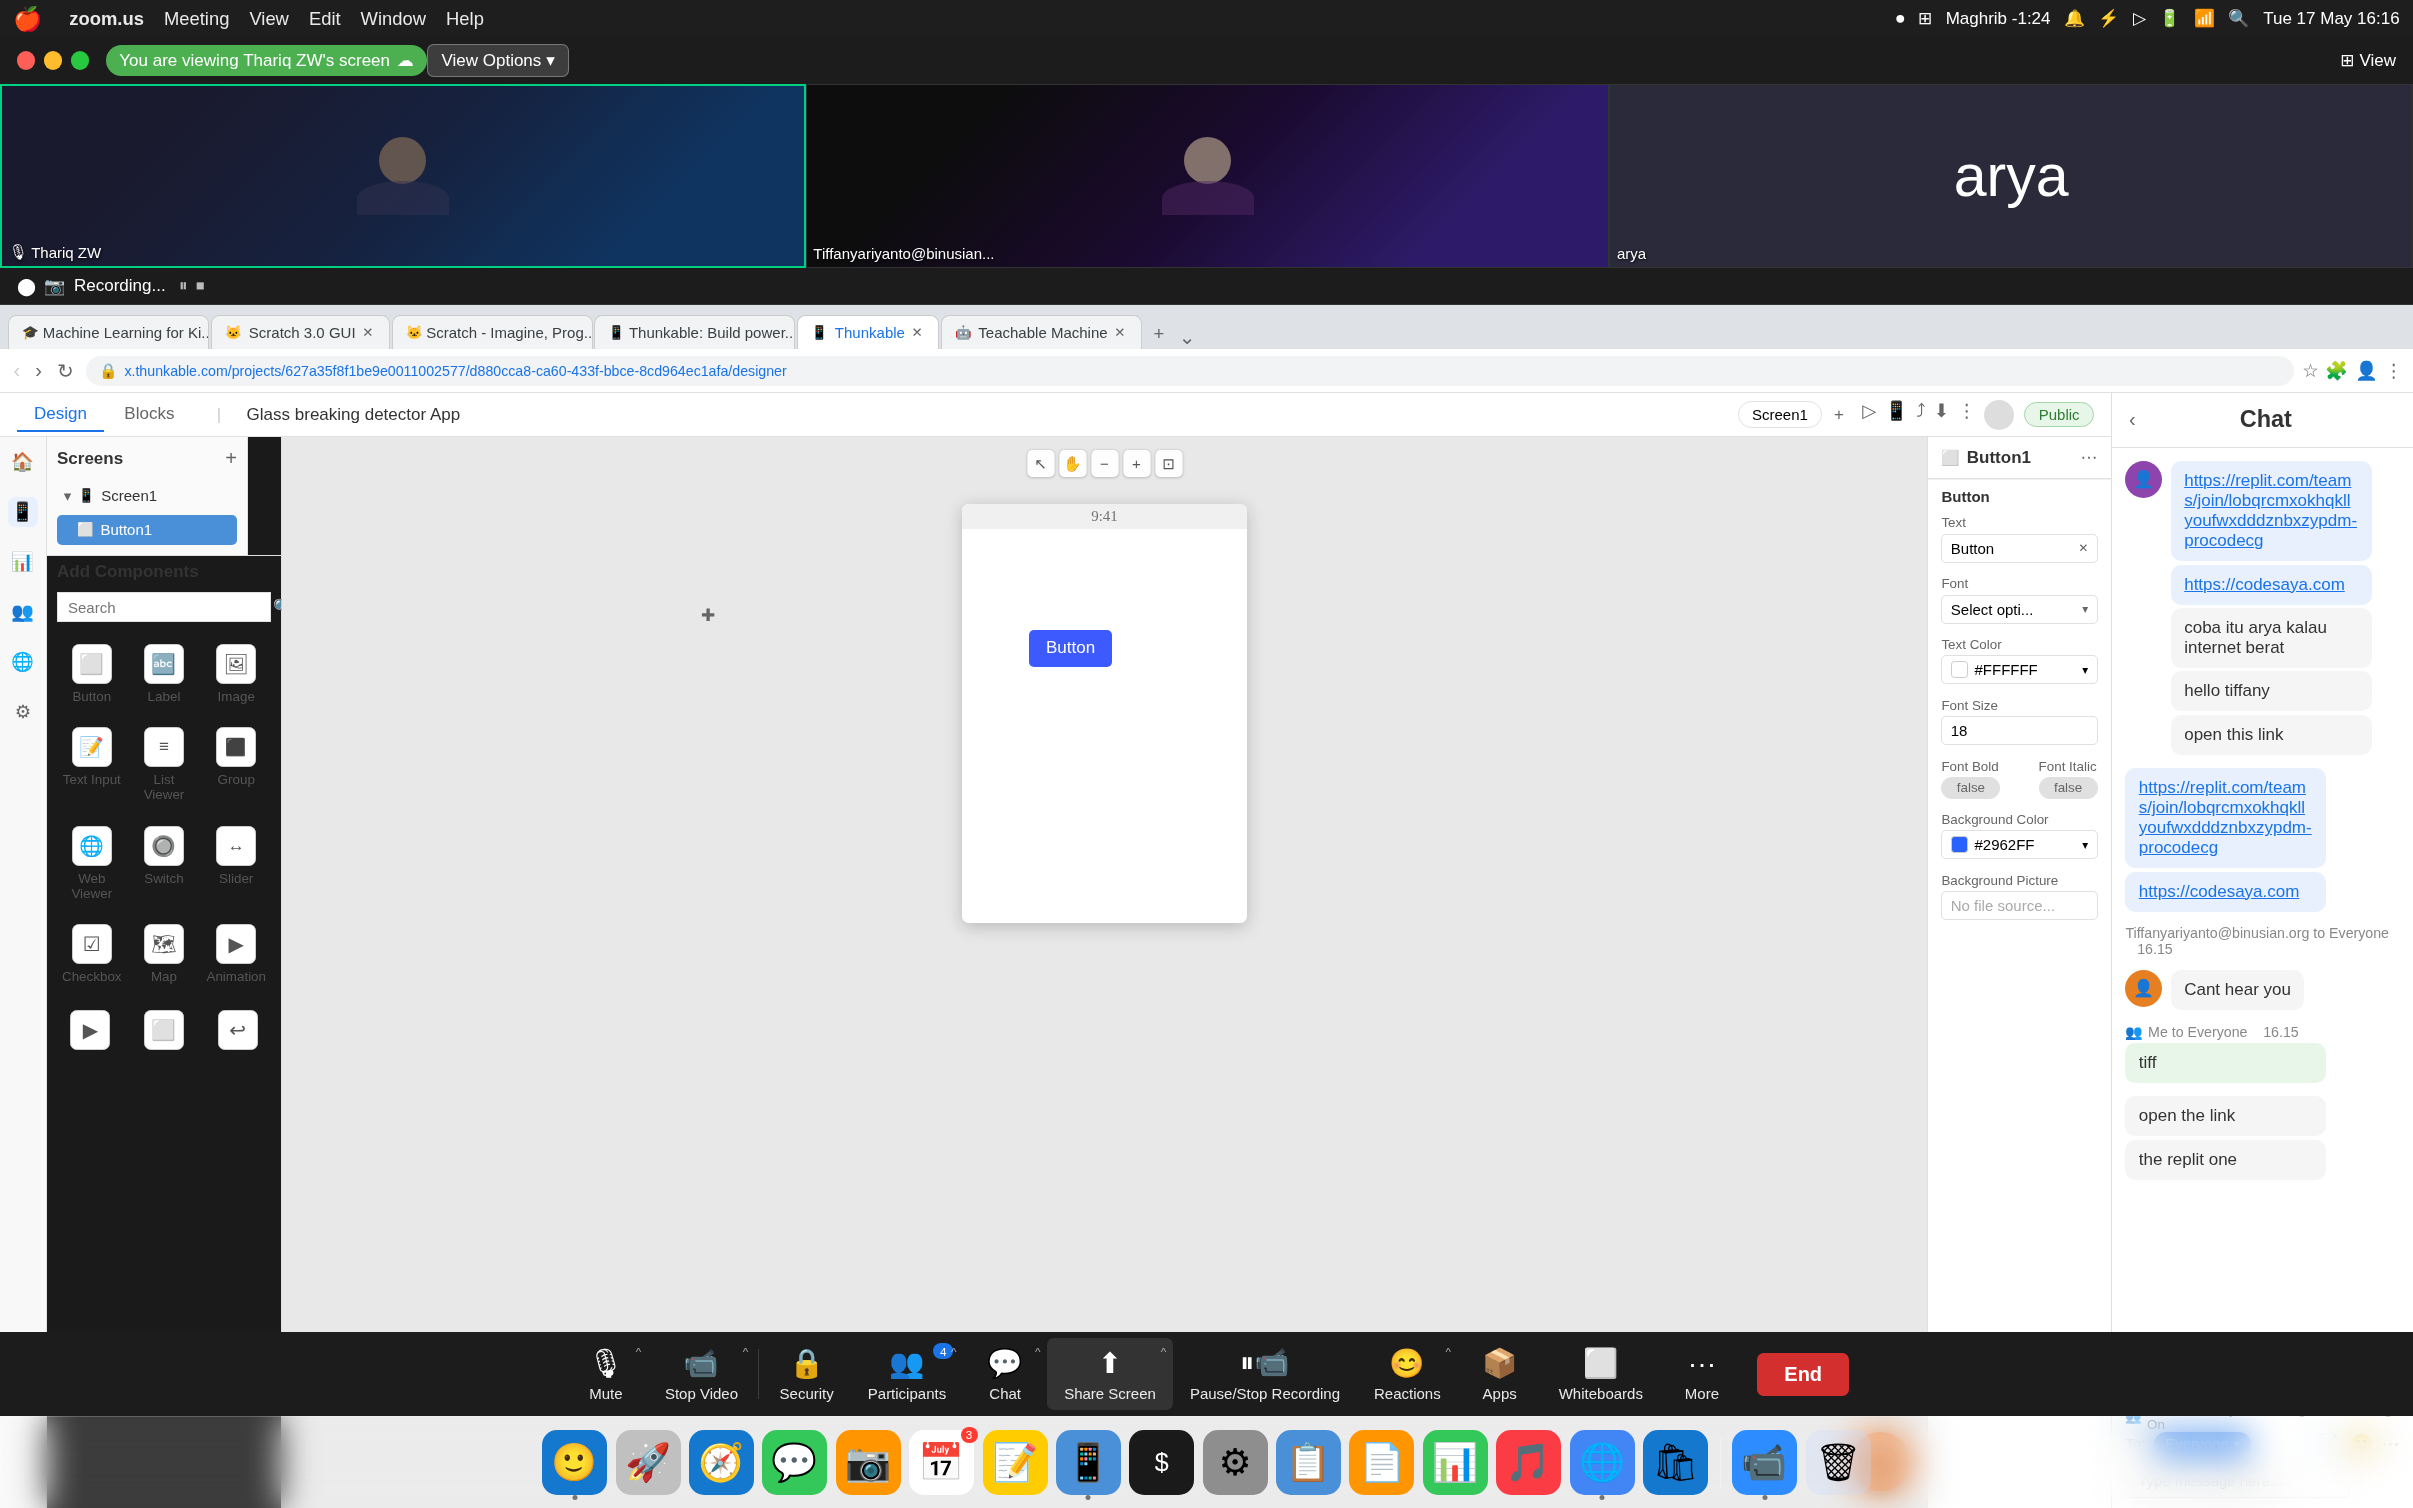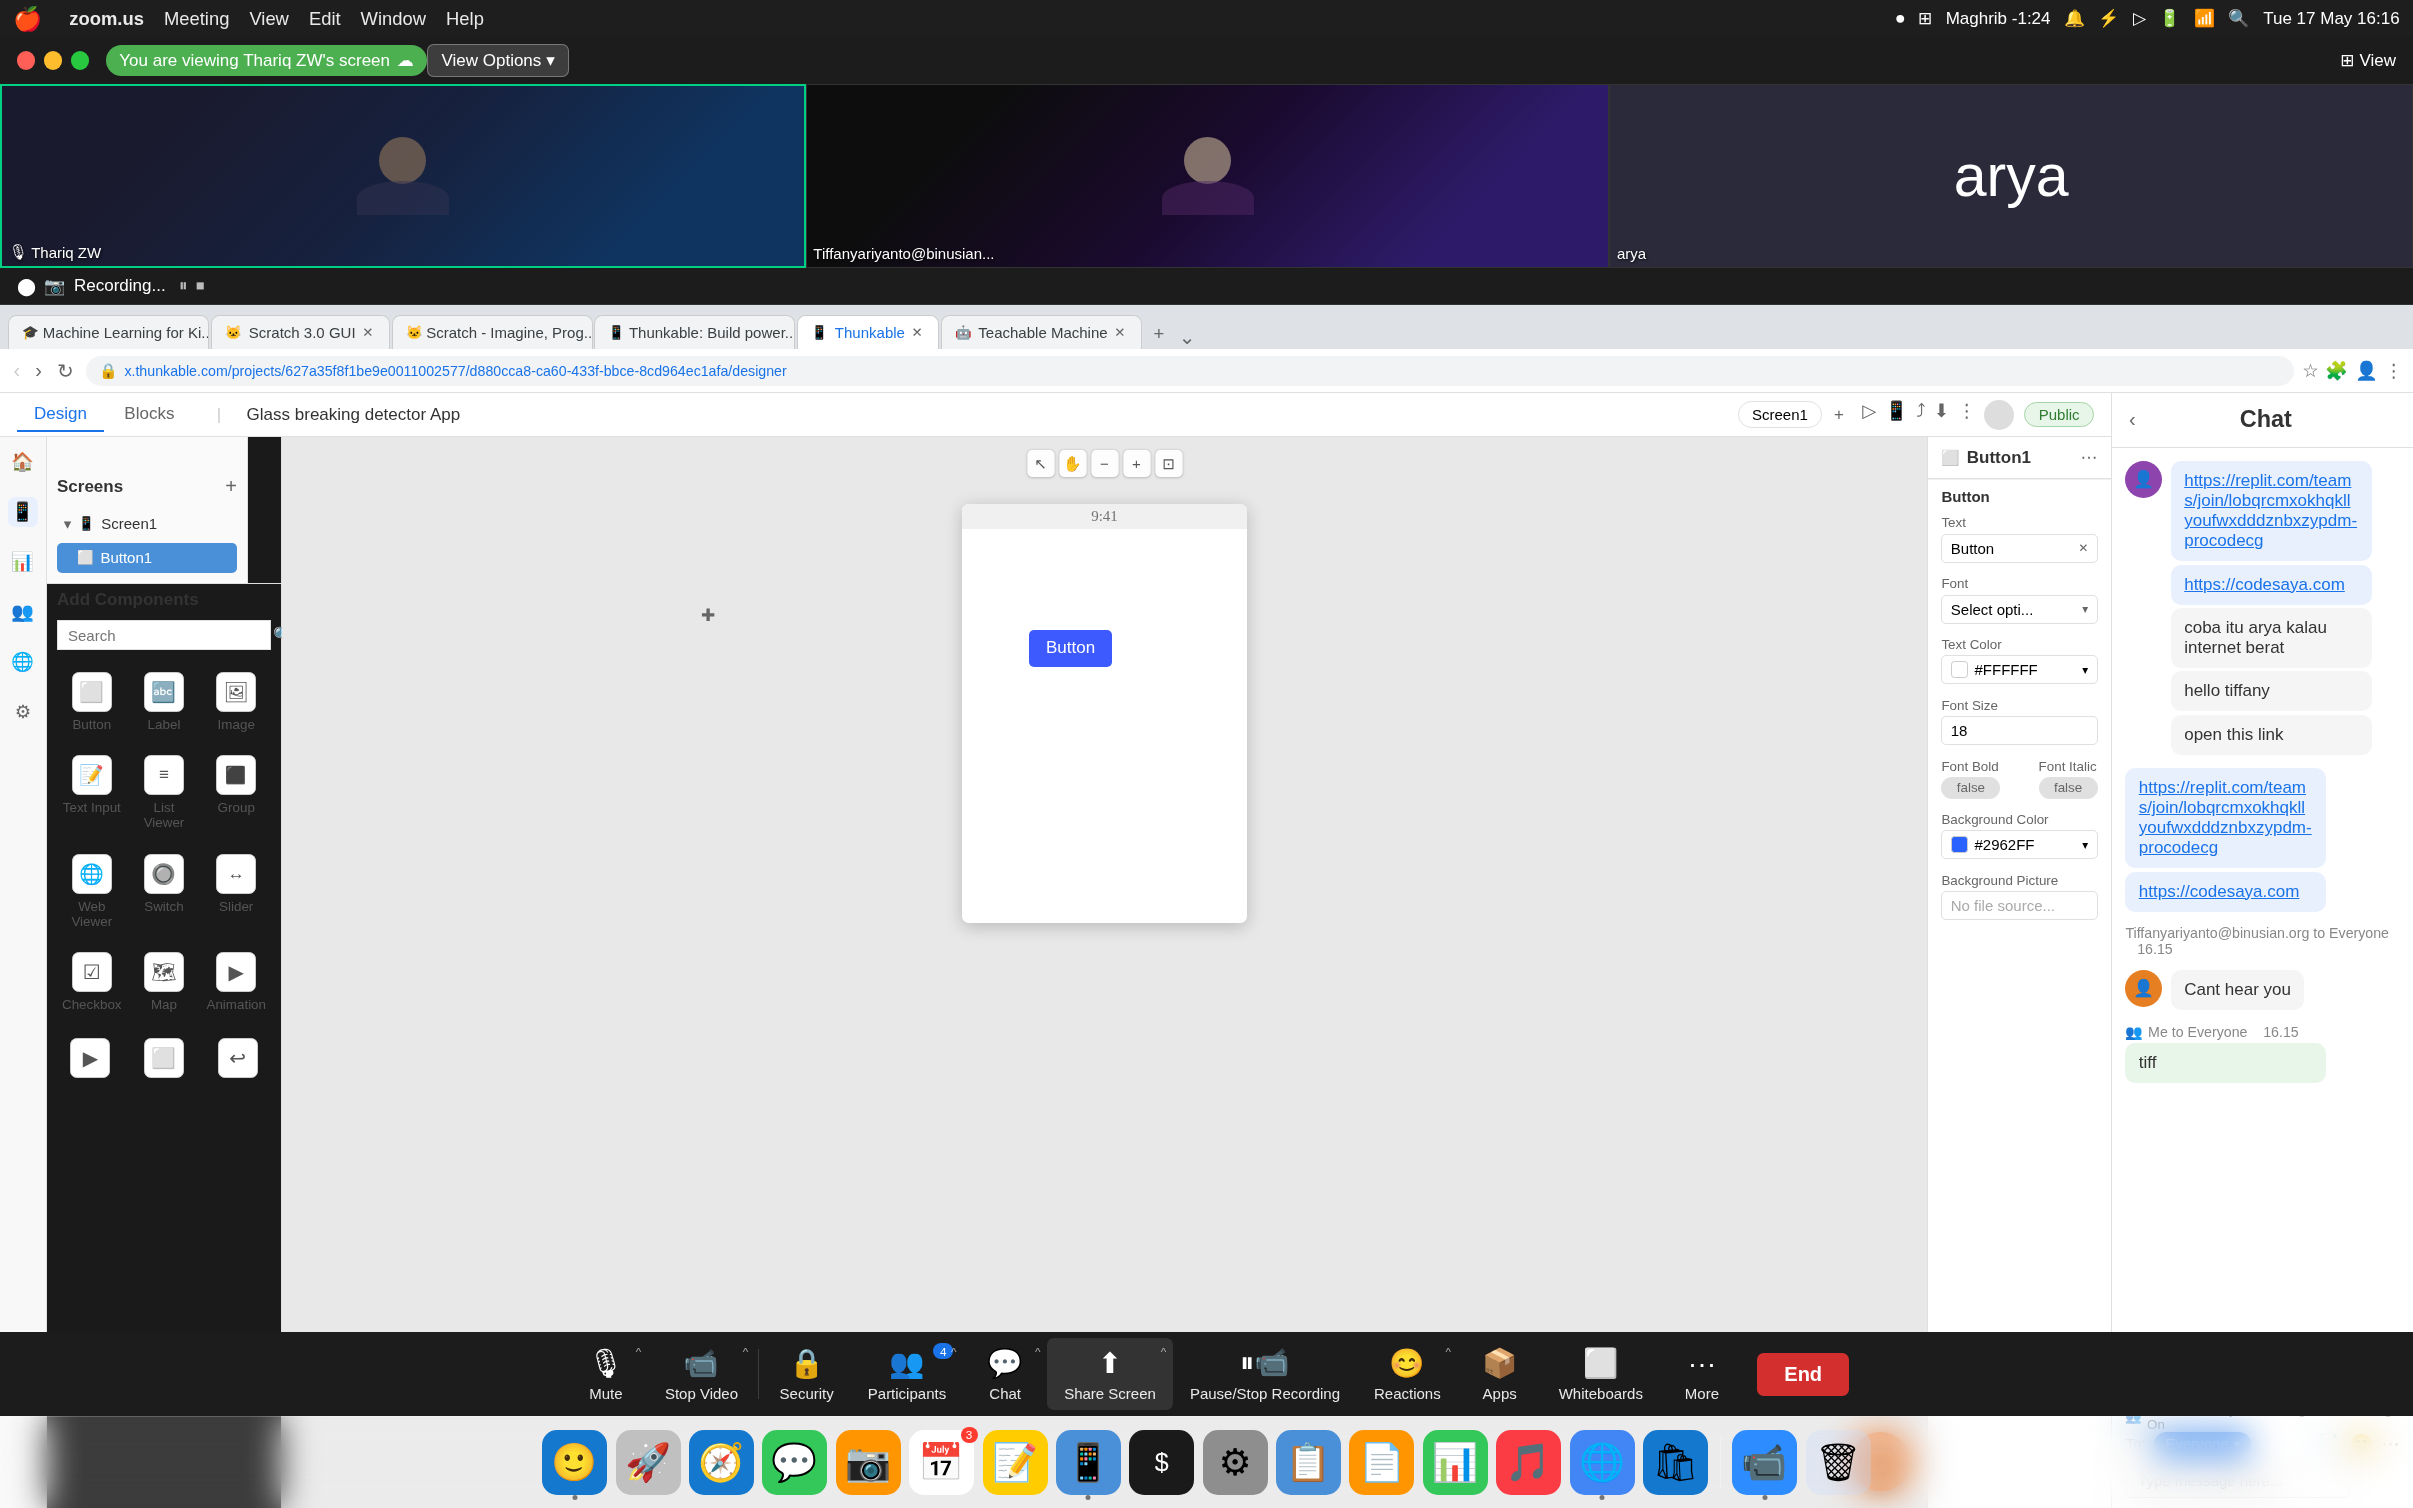--- a/index.html
+++ b/index.html
@@ -133,7 +133,7 @@
       width: 201px; border-right: 0.8px solid #e0e0e0; background: #fafafa; padding: 10px;
     }
     .screens-header {
-      display: flex; align-items: center; justify-content: space-between; margin-bottom: 10px; margin-top: 28px;
+      display: flex; align-items: center; justify-content: space-between; margin-bottom: 10px;
     }
     .screens-title { font-size: 17px; font-weight: 600; color: #333; }
     .add-btn { font-size: 20px; color: #666; cursor: pointer; }

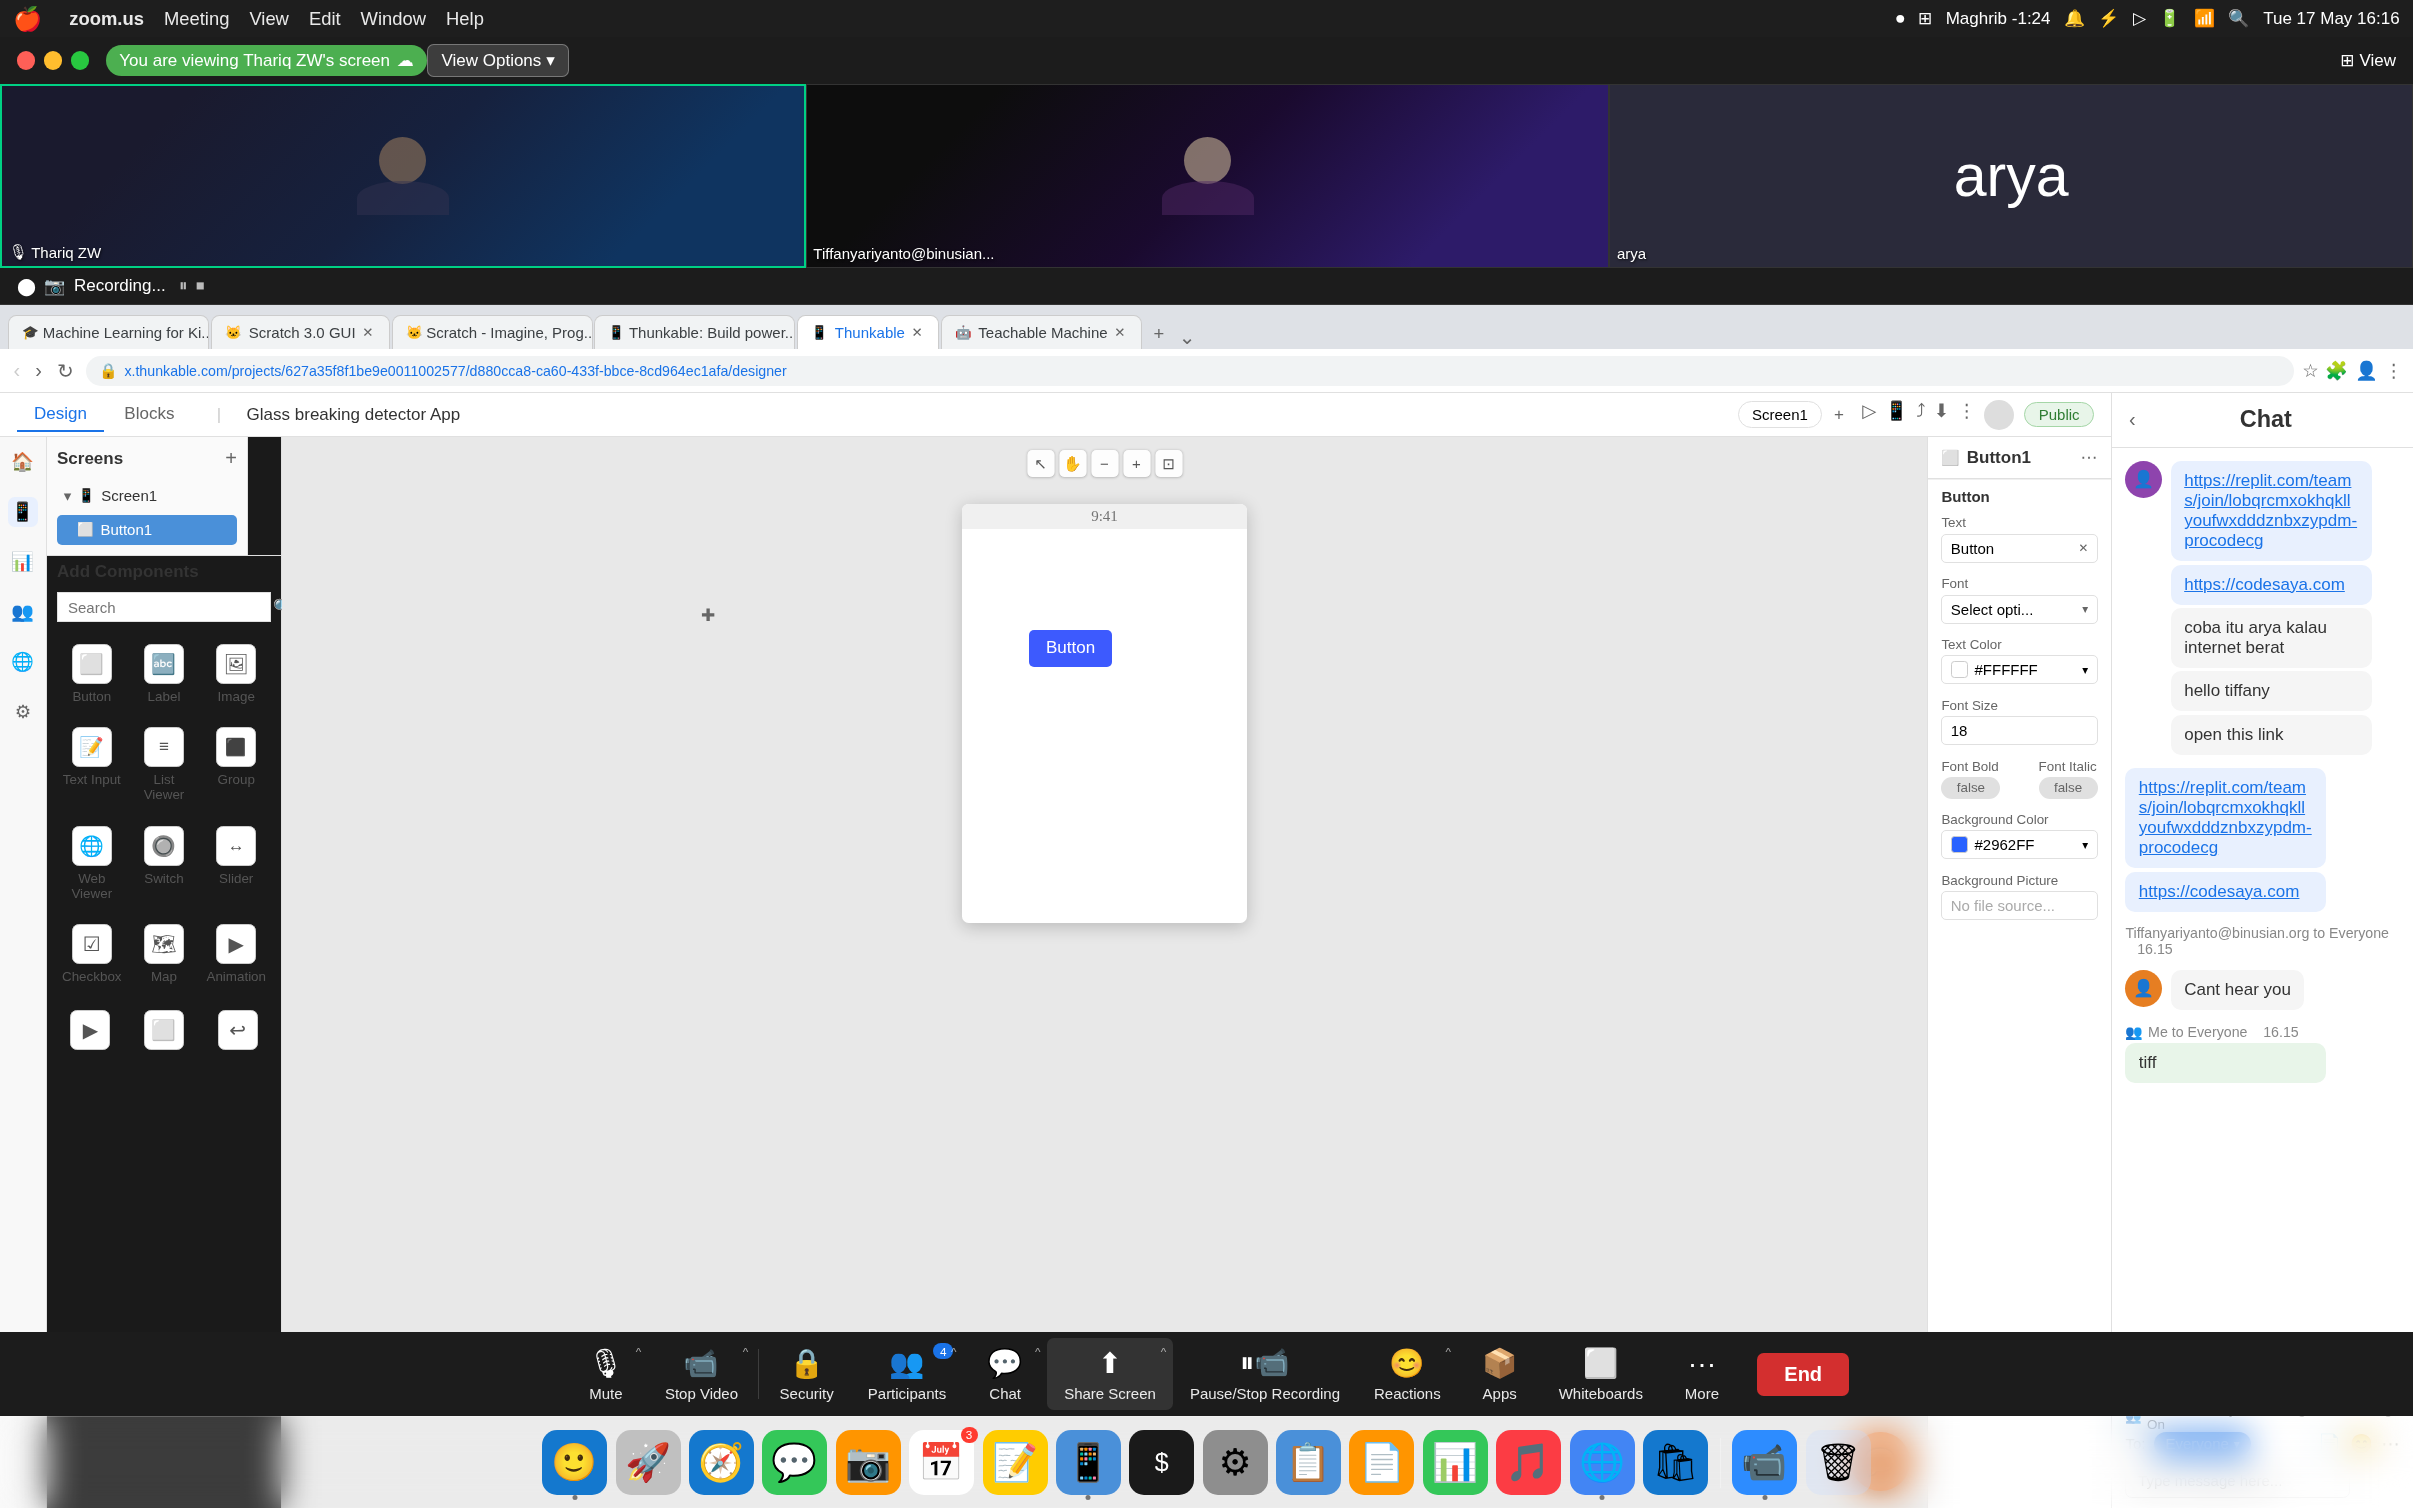--- a/index.html
+++ b/index.html
@@ -762,6 +762,10 @@
           <div class="chat-bubble text" style="background:#e8f5e9;margin-left:0;">tiff</div>
         </div>
 
+        <div class="chat-msg">
+          <div class="chat-bubble text" style="font-weight:500;">open the link</div>
+          <div class="chat-bubble text">the replit one</div>
+        </div>
 
       </div>
 

